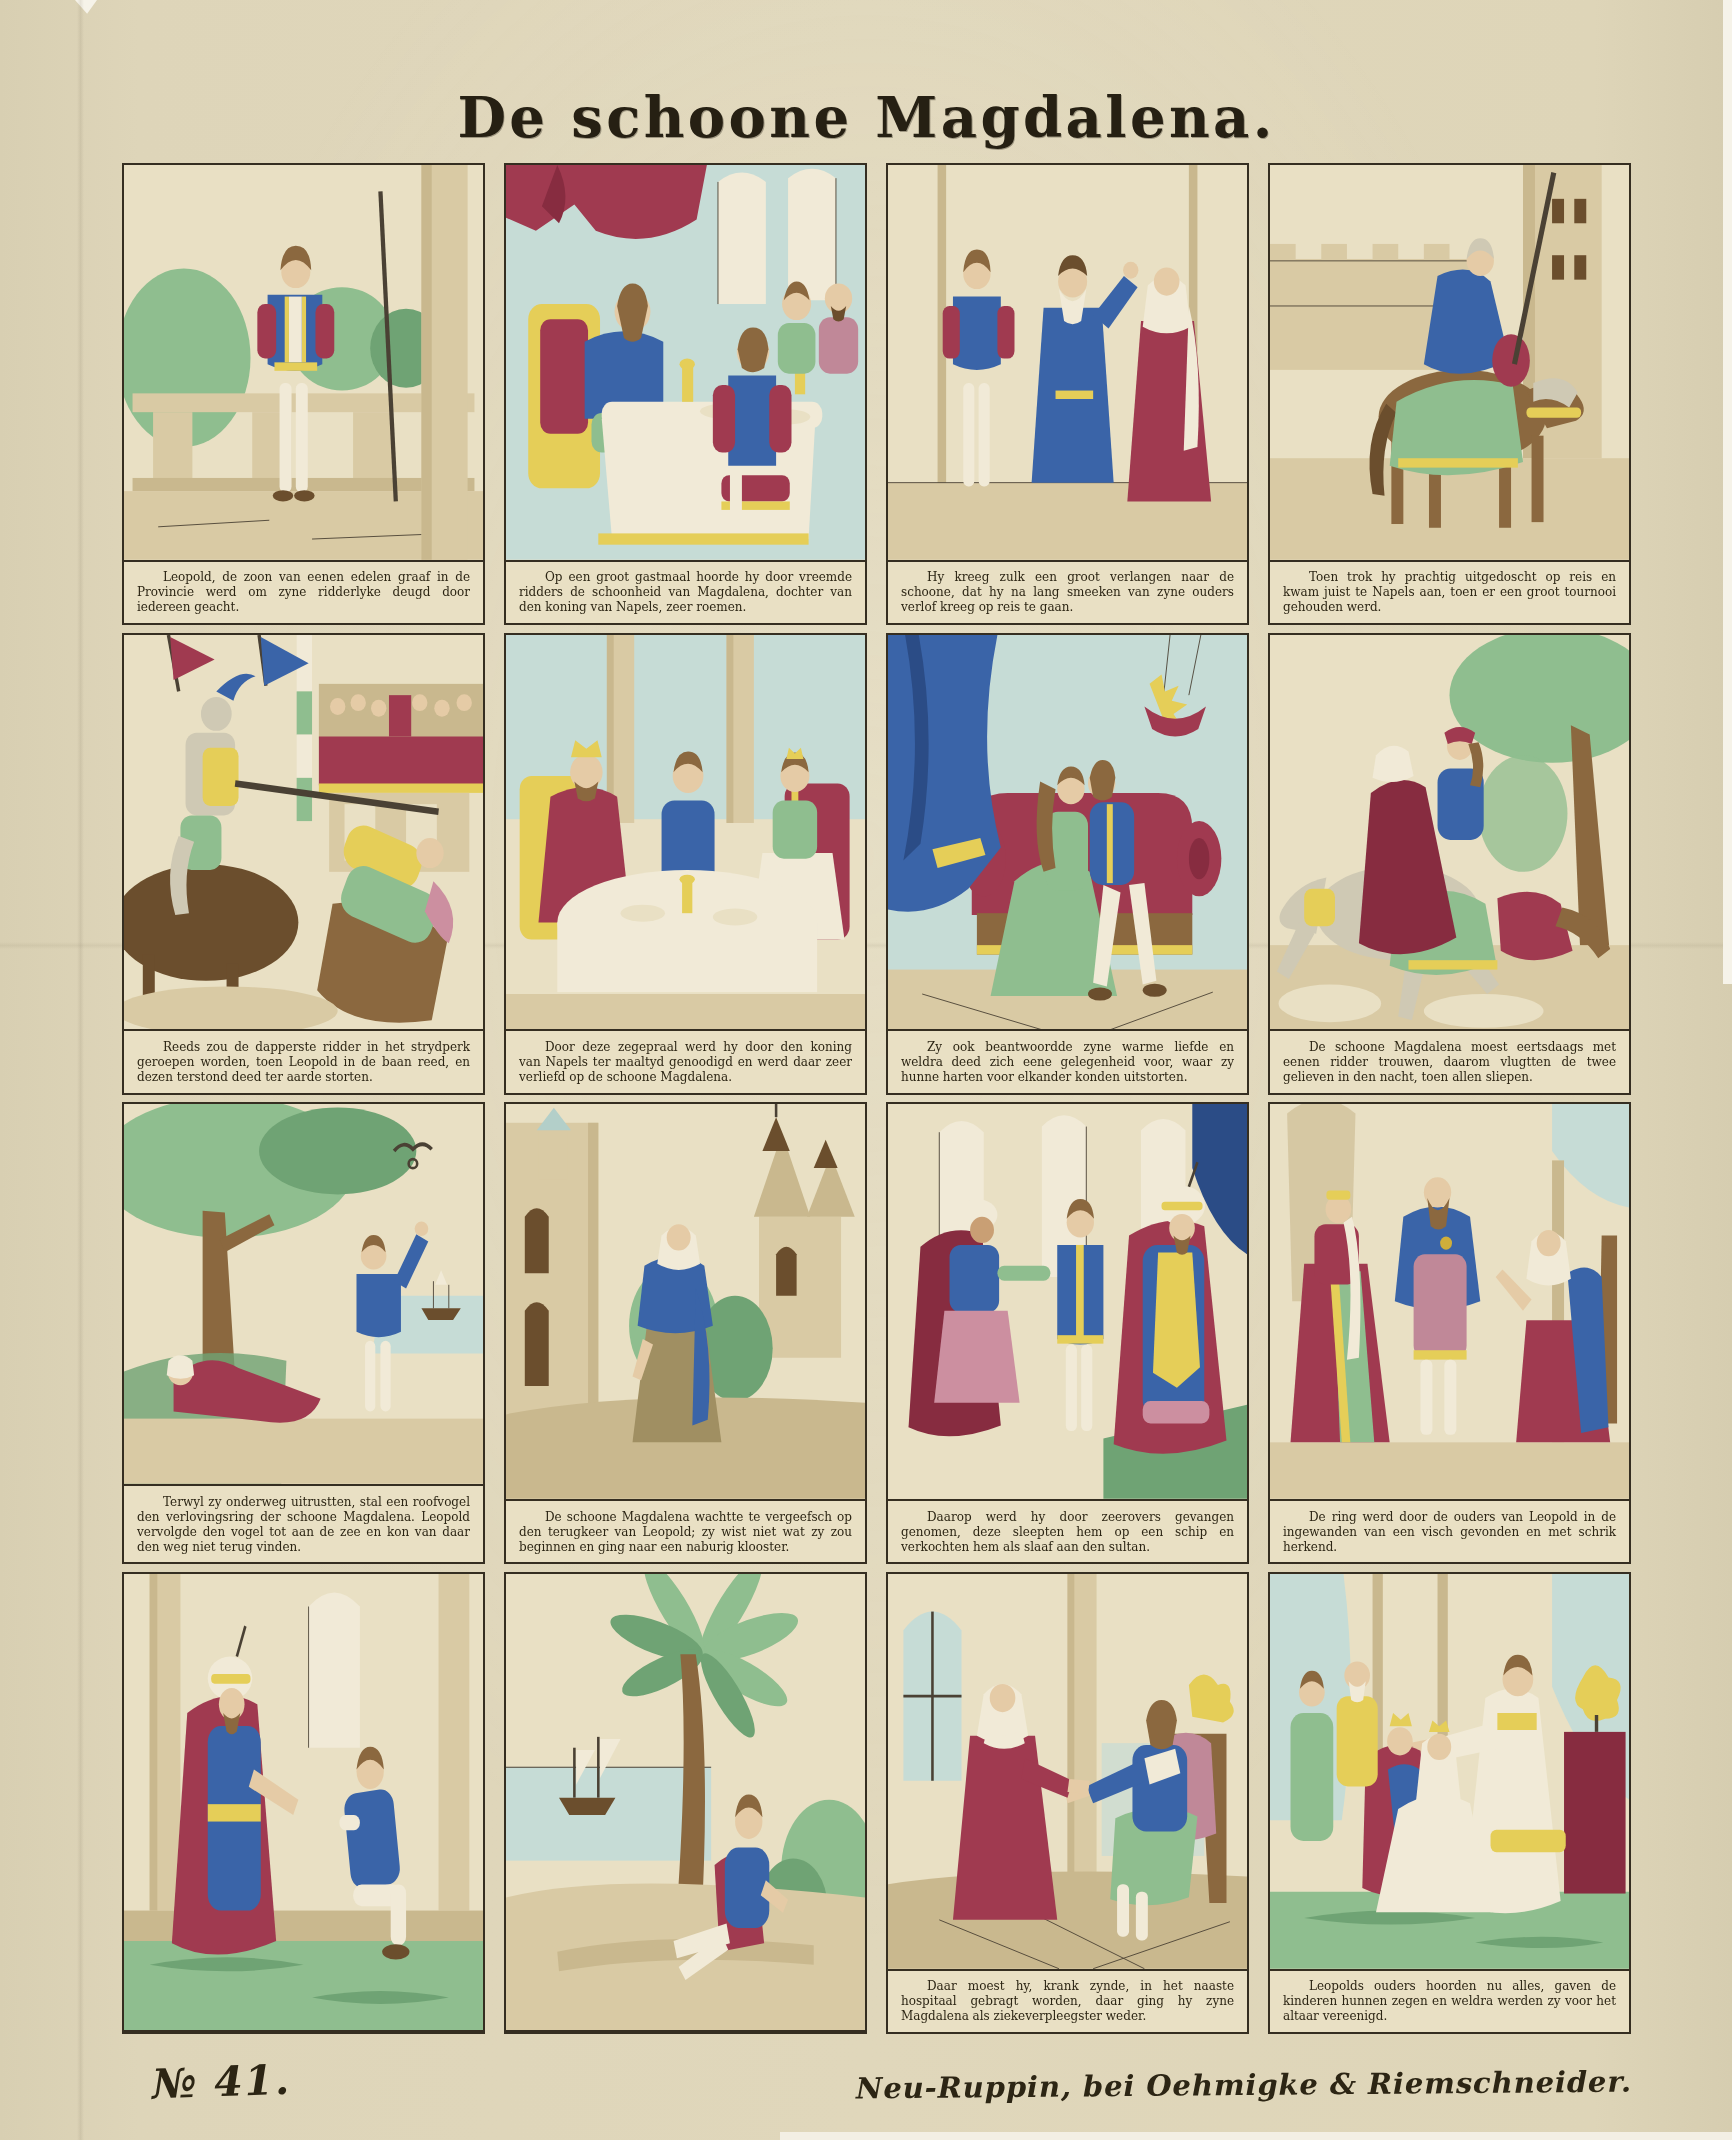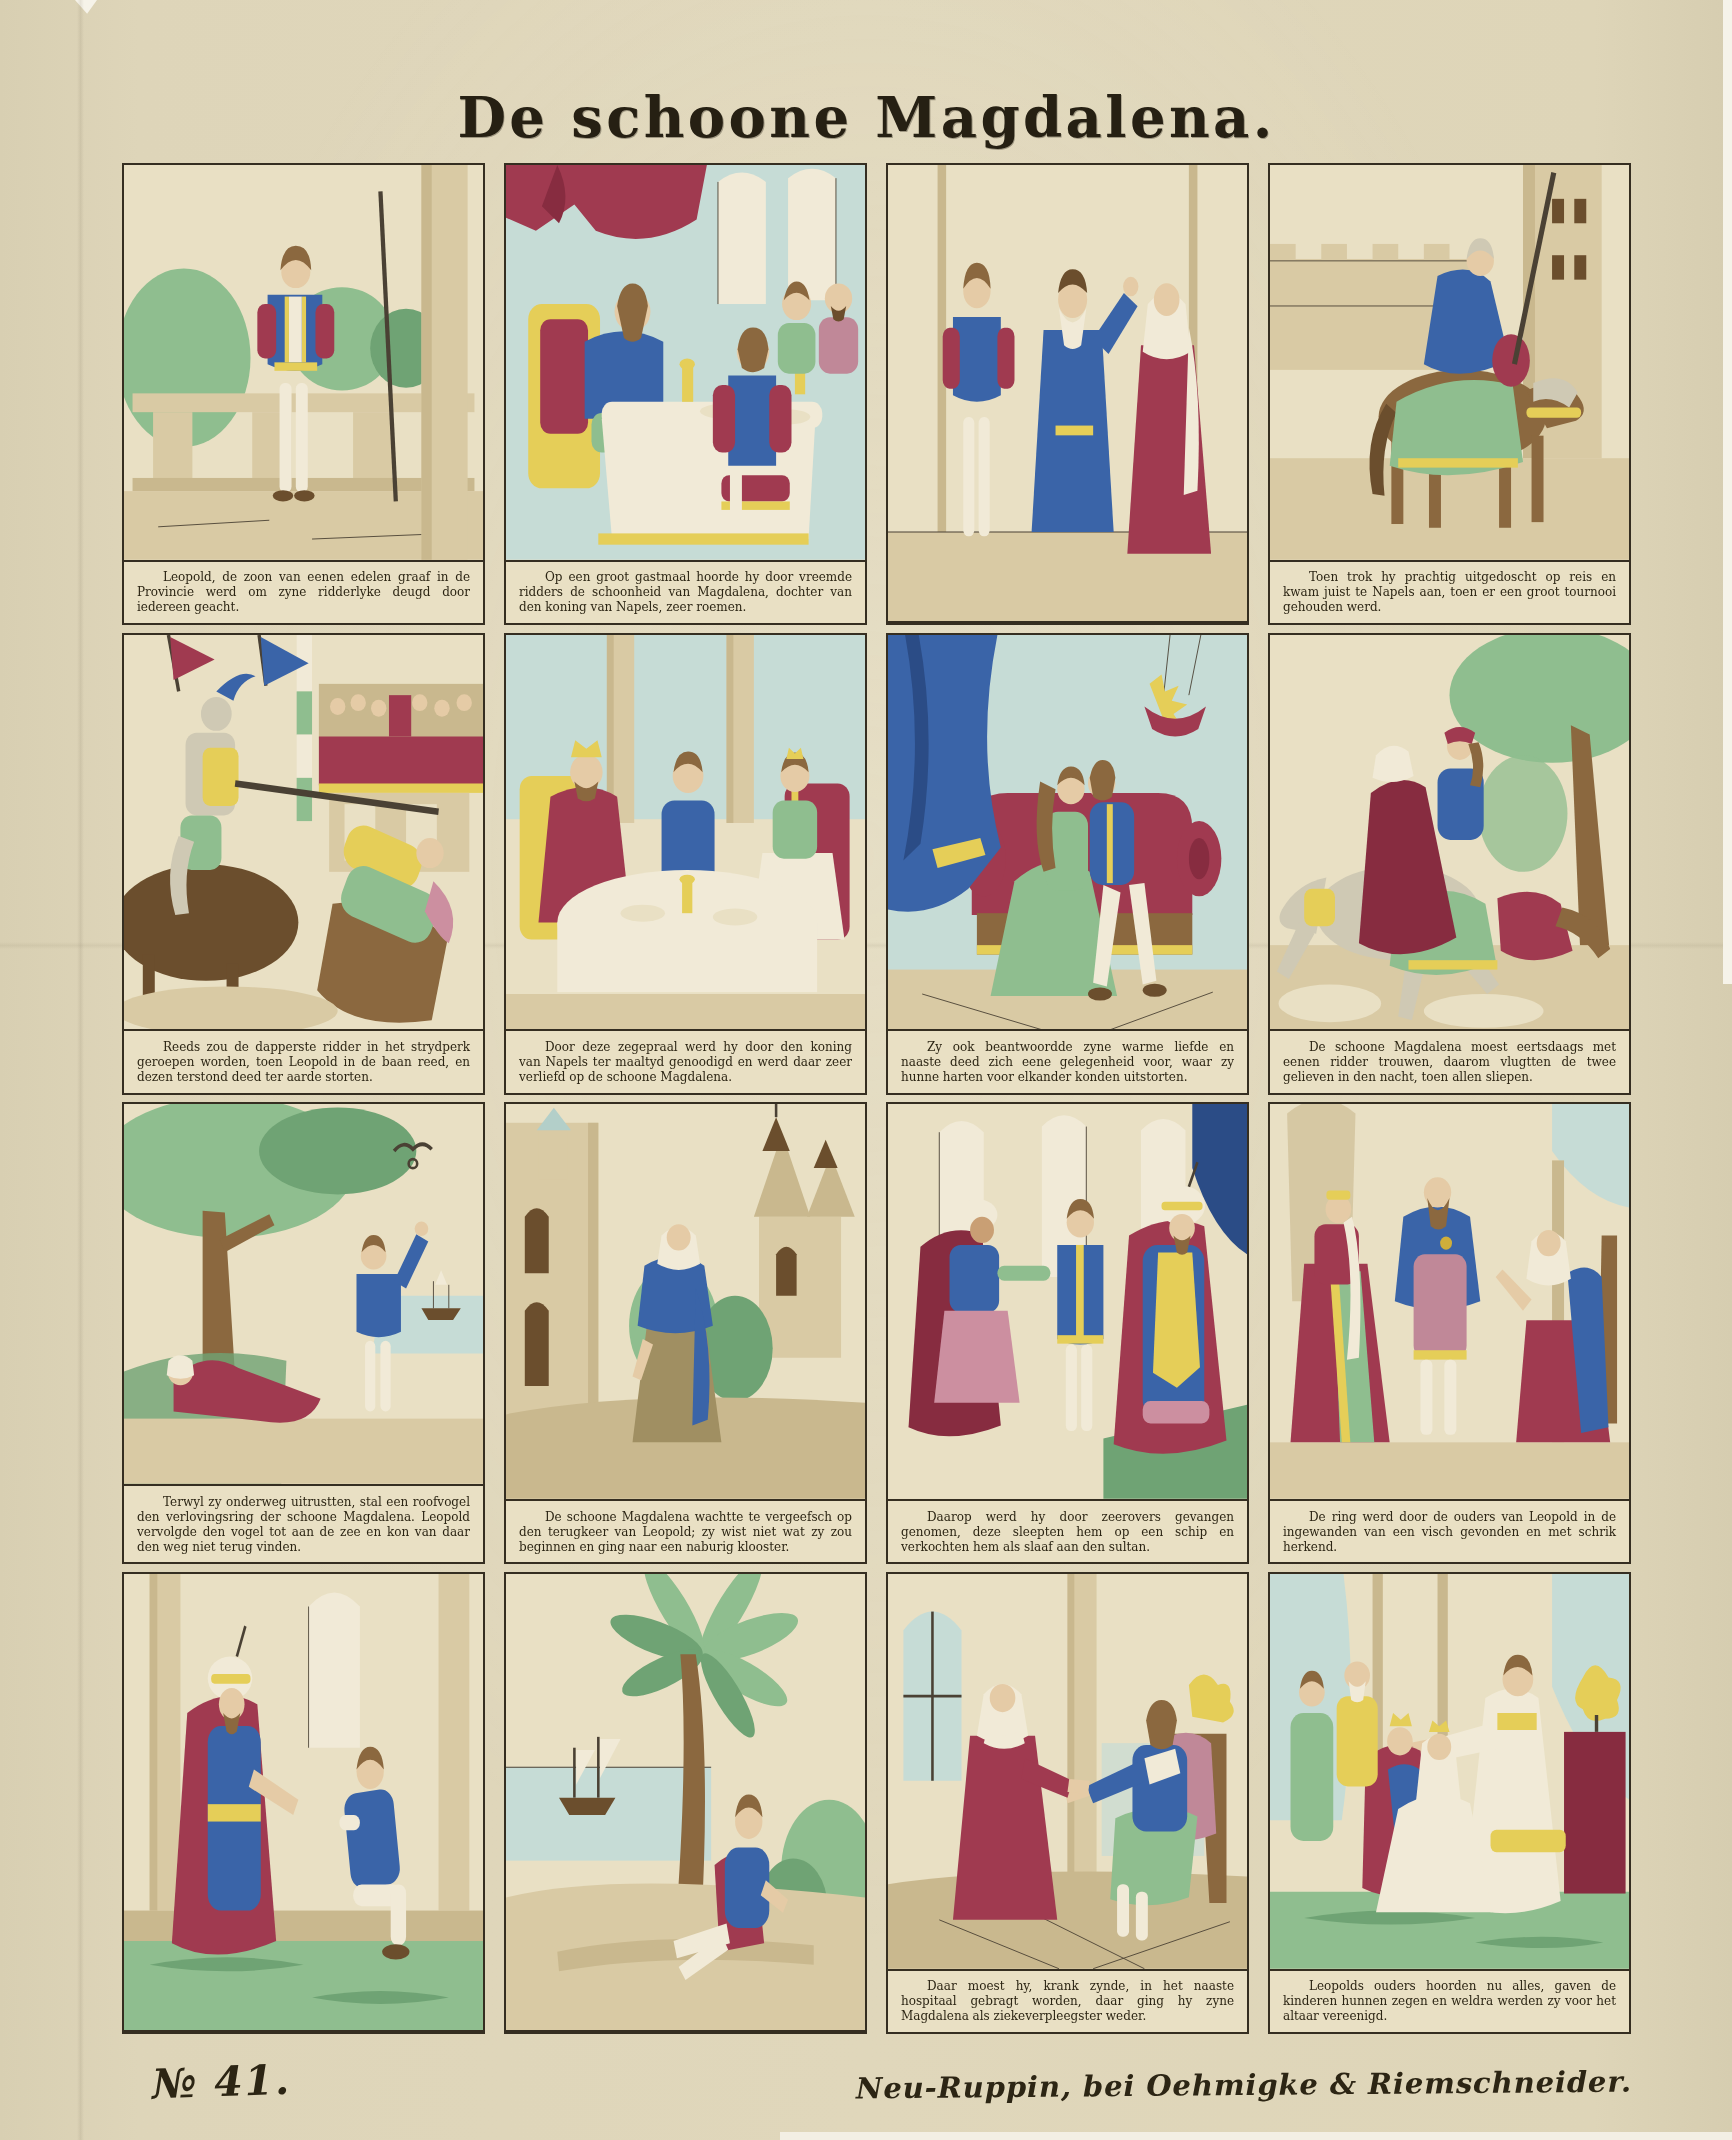--- a/index.html
+++ b/index.html
@@ -192,6 +192,7 @@
           <path class="pW" d="M352 150 q16 60 10 150 l-16 4 z"></path>
         </svg>
       </div>
+      <p class="caption">Hy kreeg zulk een groot verlangen naar de schoone, dat hy na lang smeeken van zyne ouders verlof kreeg op reis te gaan.</p>
     </article>
 
     <article class="panel">

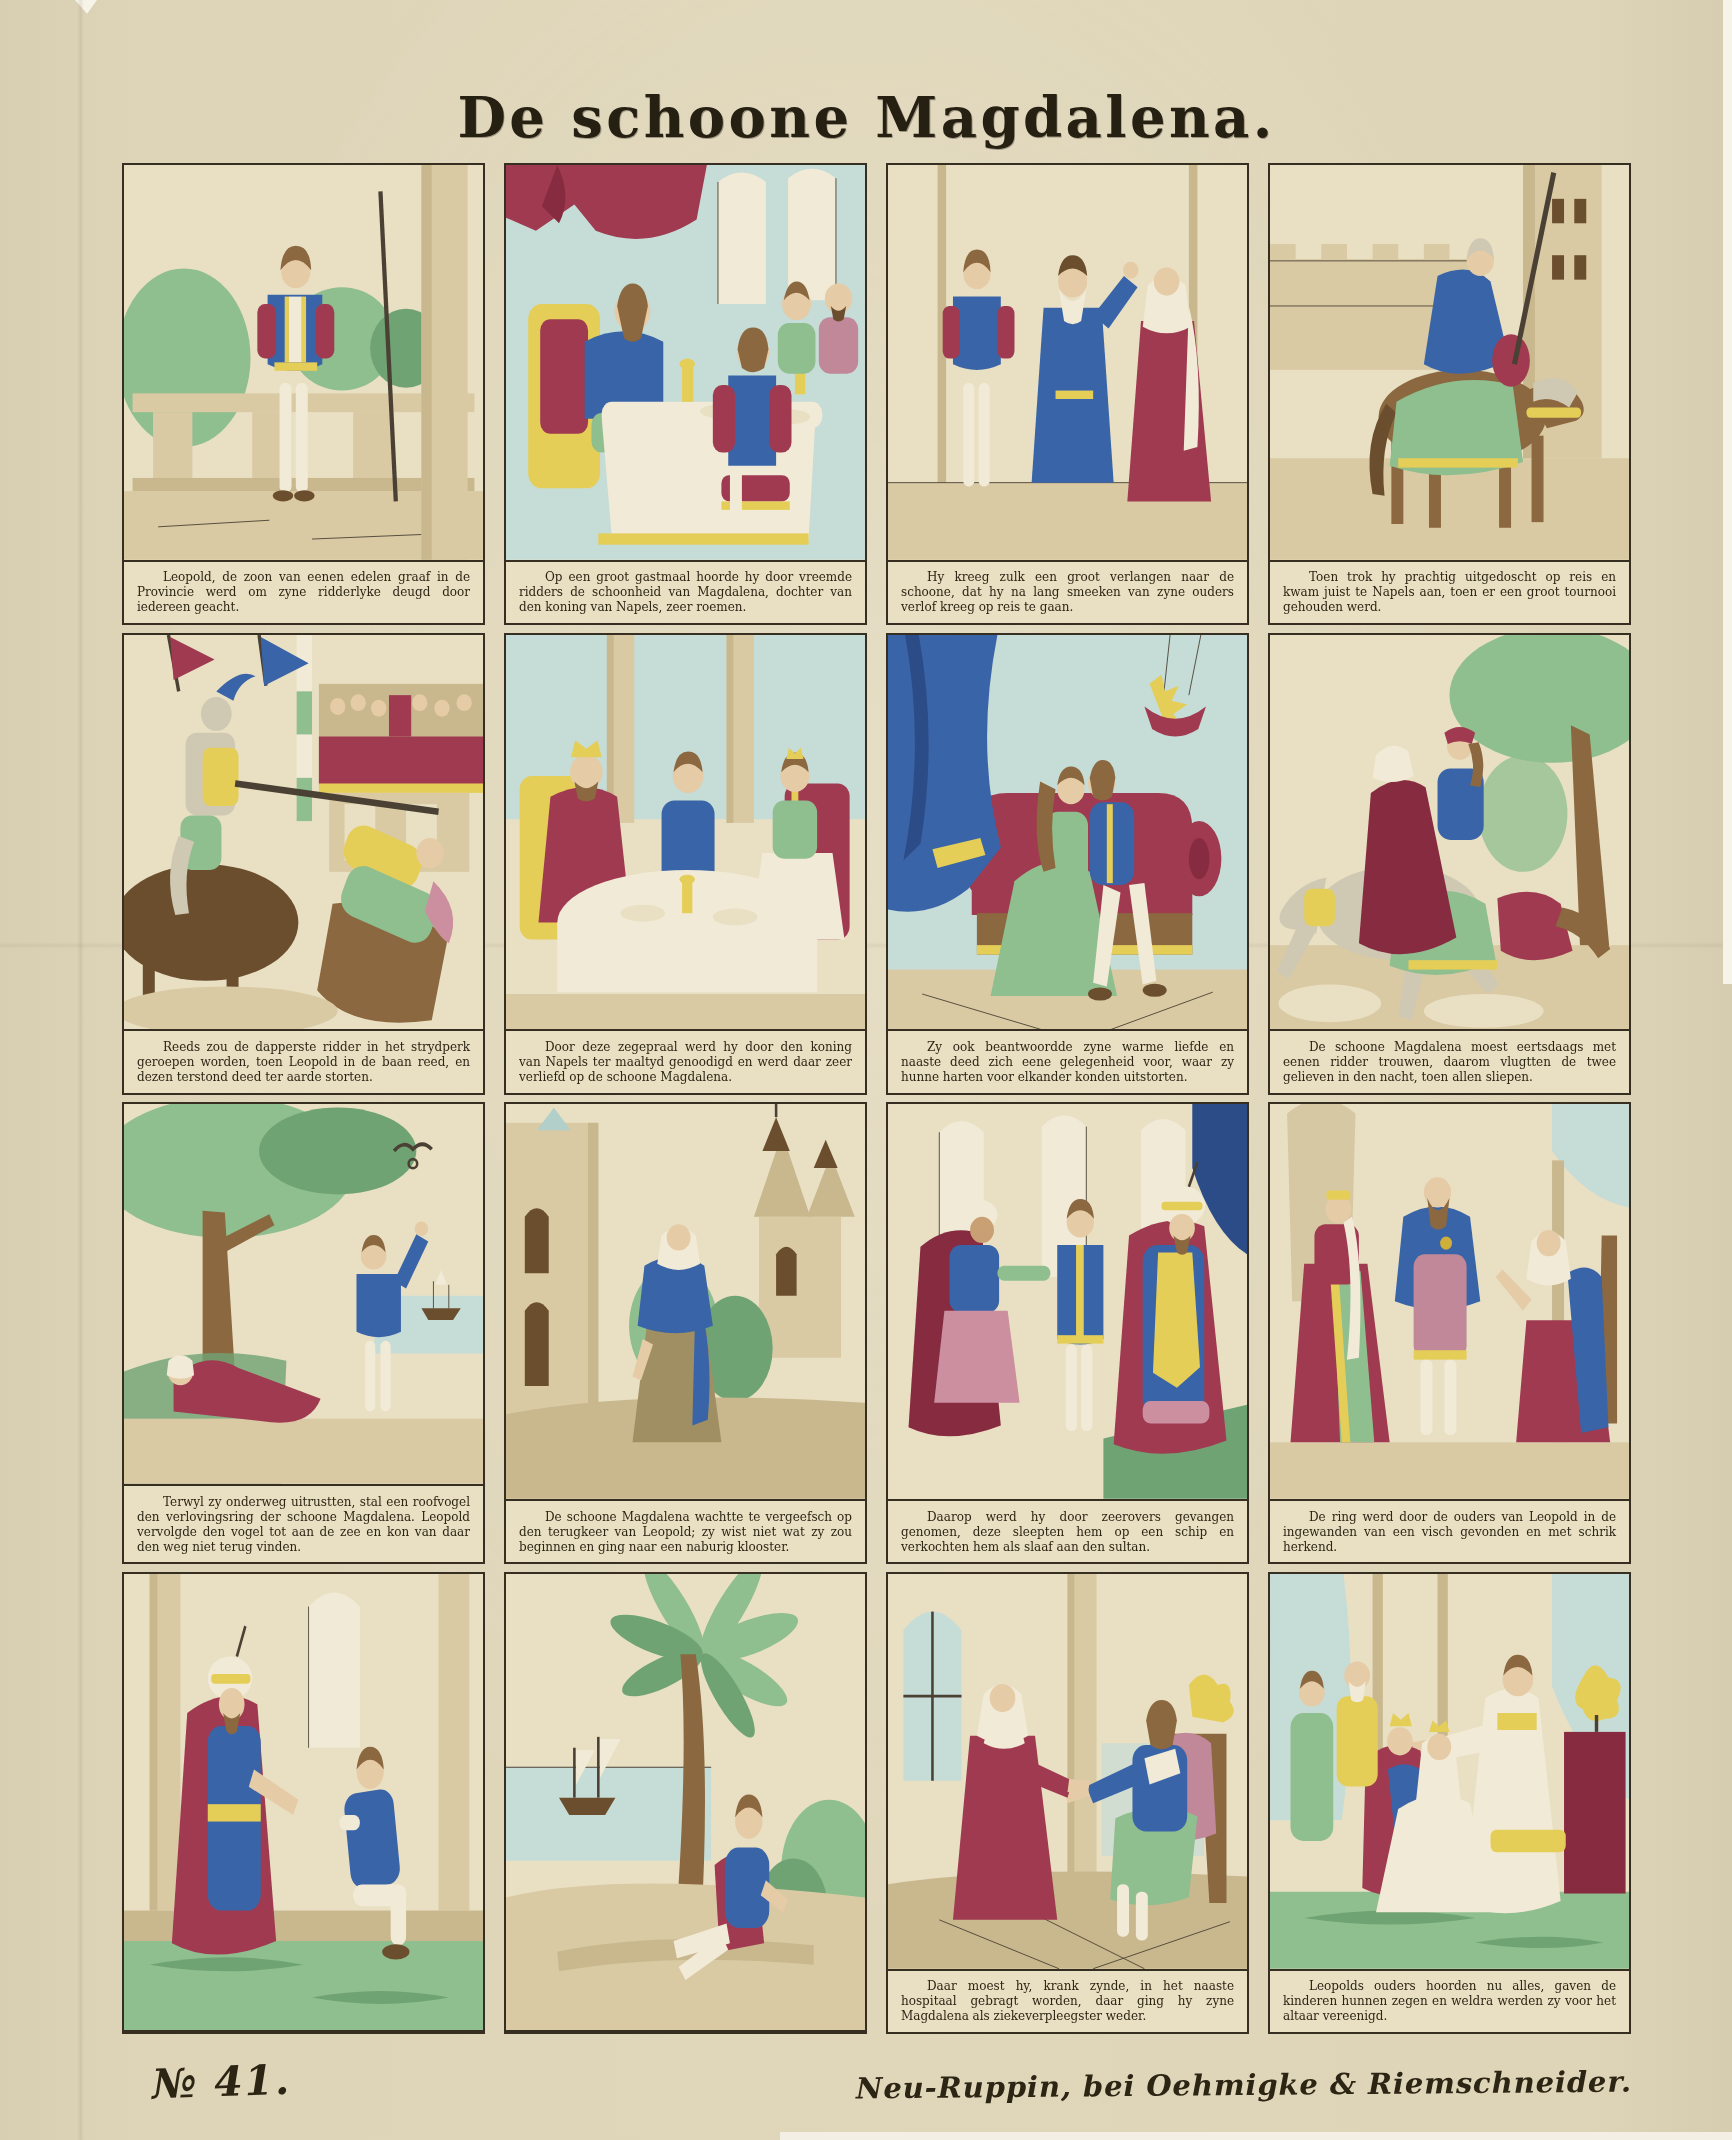--- a/index.html
+++ b/index.html
@@ -353,7 +353,7 @@
           <path class="pBr" d="M236 152 q4 -19 15 -19 q13 0 15 19 l-4 20 q-11 8 -22 0 z"></path>
         </svg>
       </div>
-      <p class="caption">Zy ook beantwoordde zyne warme liefde en naaste deed zich eene gelegenheid voor, waar zy hunne harten voor elkander konden uitstorten.</p>
+      <p class="caption">Zy ook beantwoordde zyne warme liefde en weldra deed zich eene gelegenheid voor, waar zy hunne harten voor elkander konden uitstorten.</p>
     </article>
 
     <article class="panel">

